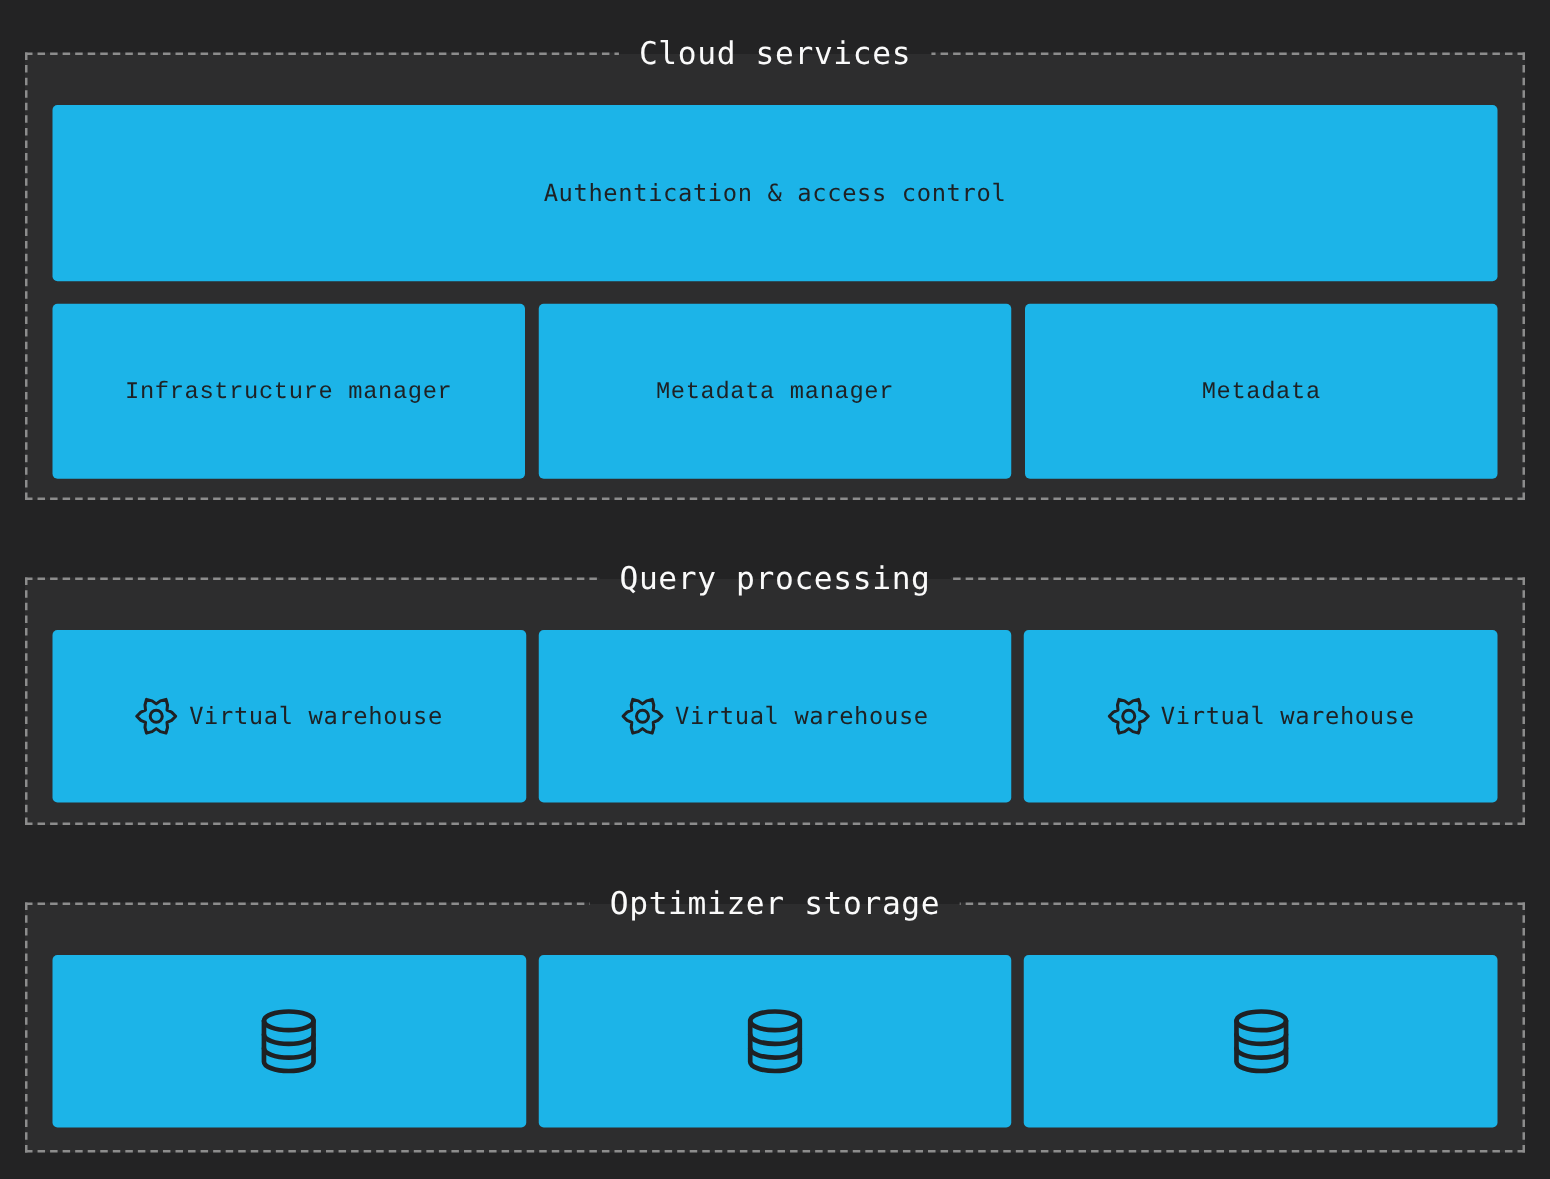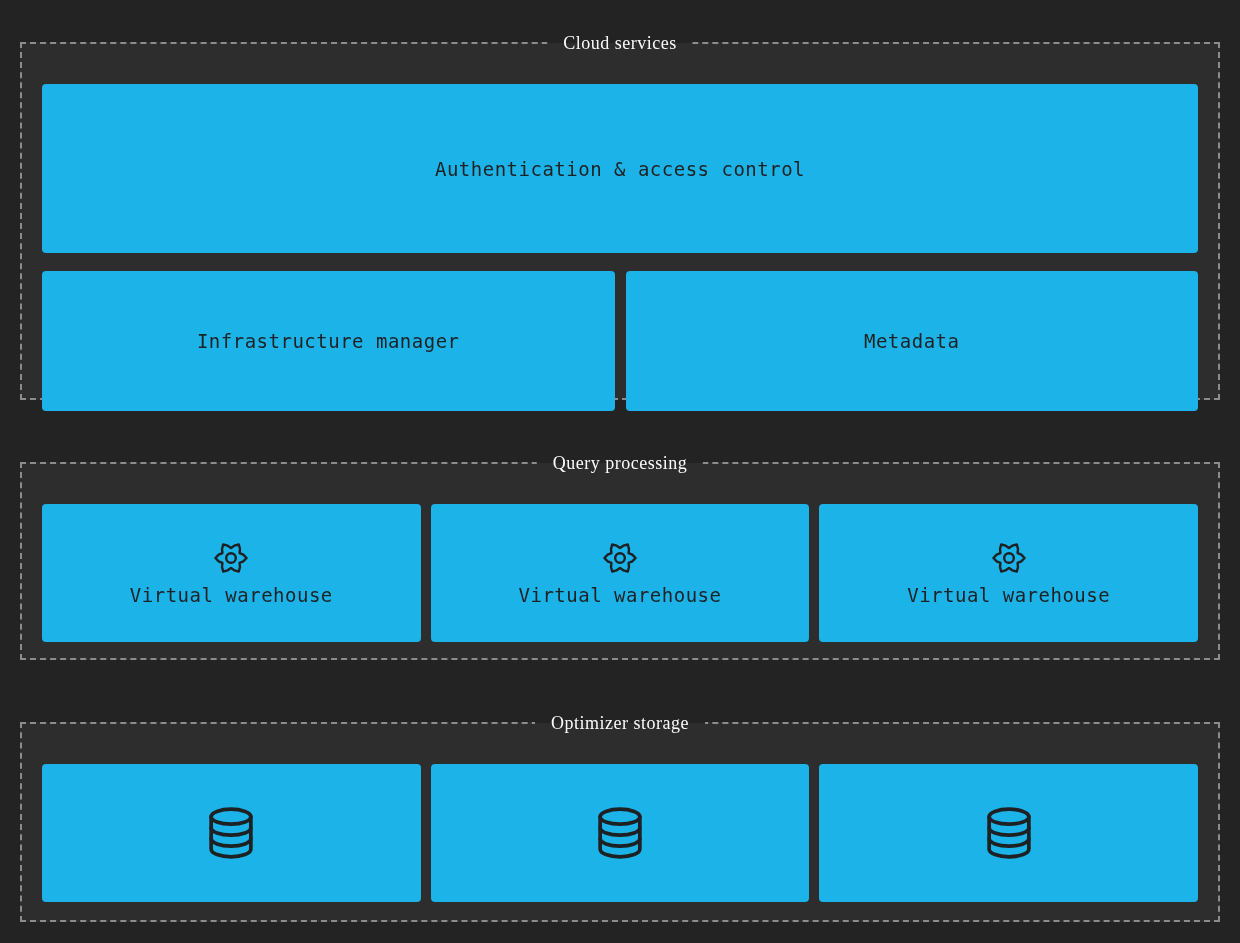--- a/index.html
+++ b/index.html
@@ -25,13 +25,12 @@
     top: -21px; left: 50%;
     transform: translateX(-50%);
     padding: 0 16px;
-    font-size: 18px;
+    font-size: 25px;
     line-height: 40px;
     letter-spacing: 0.5px;
     color: #fafafa;
     background: linear-gradient(#232324 0 20px, #2d2d2e 20px 100%);
     white-space: nowrap;
-    font-family: Liberation Serif, serif;
   }
   .box {
     background: #1cb4e8;

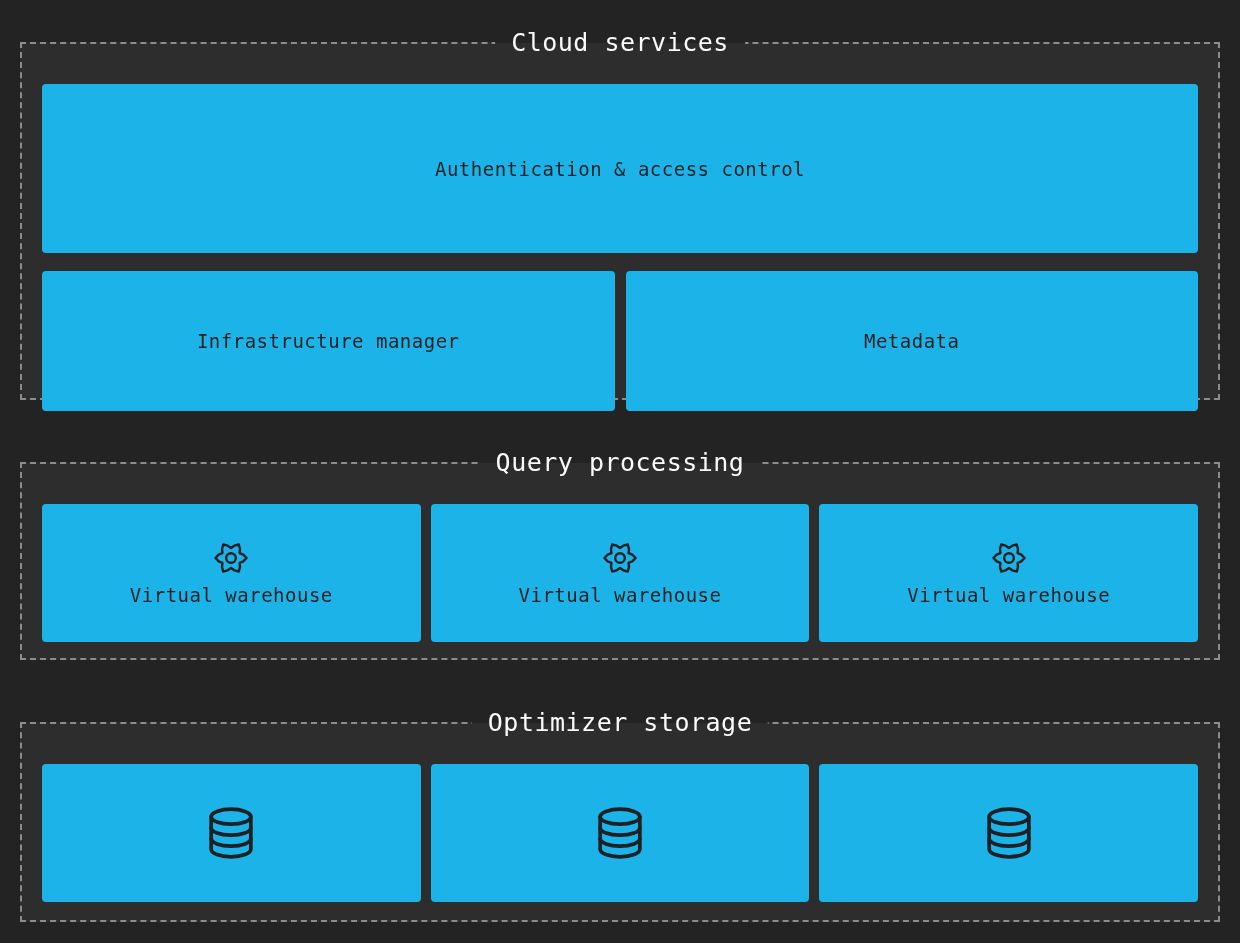--- a/index.html
+++ b/index.html
@@ -42,7 +42,7 @@
     font-size: 19px;
     letter-spacing: 0.5px;
   }
-  .auth-box { height: 169px; margin-bottom: 18px; }
+  .auth-box { height: 141px; margin-bottom: 18px; }
   .row { display: flex; }
   .row-4 { gap: 11px; }
   .row-3 { gap: 10px; }

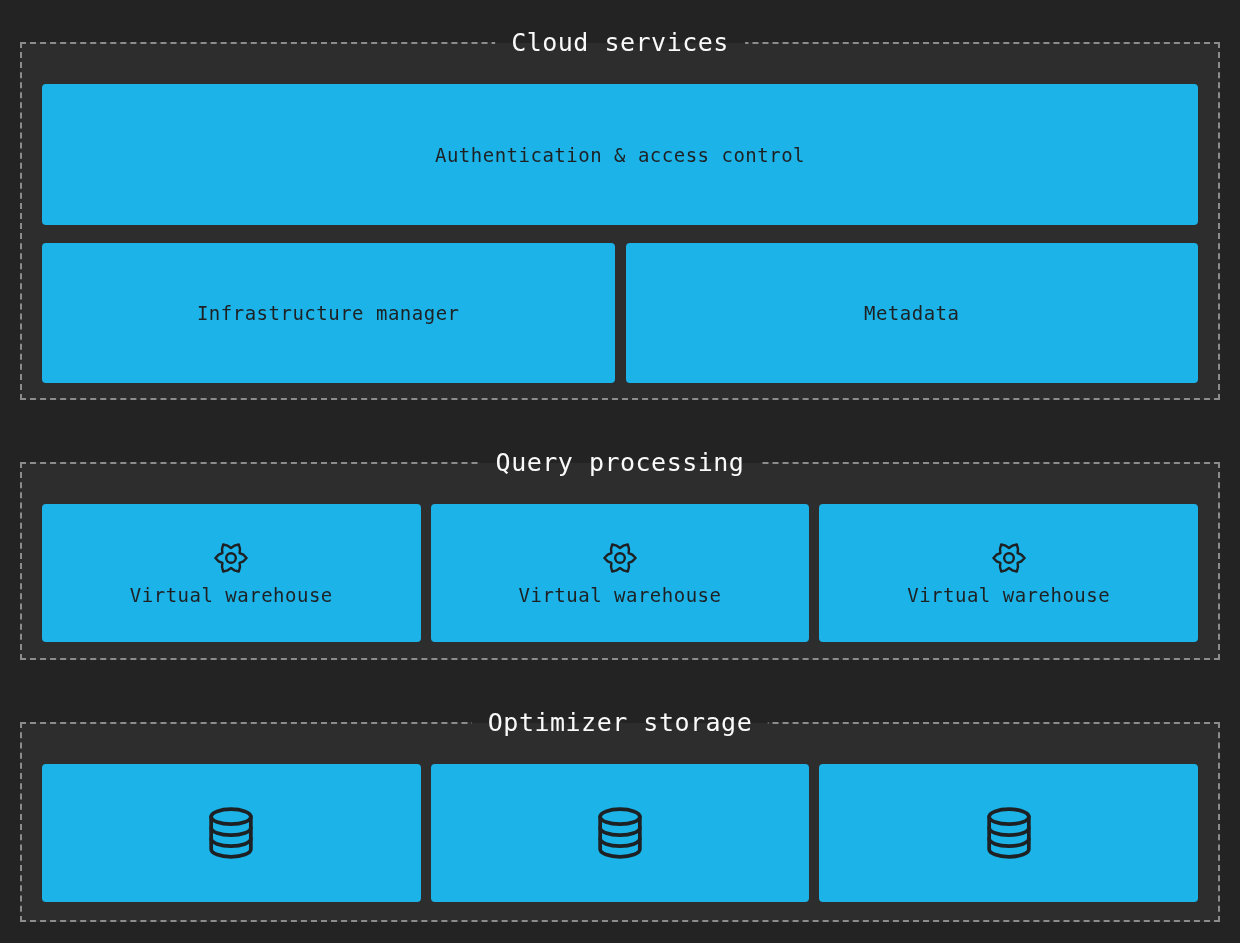--- a/index.html
+++ b/index.html
@@ -46,7 +46,7 @@
   .row { display: flex; }
   .row-4 { gap: 11px; }
   .row-3 { gap: 10px; }
-  .row-4 .box { flex: 1; height: 140px; }
+  .row-4 .box { flex: 1; height: 140px; font-family: Liberation Mono, monospace; }
   .row-3 .box { flex: 1; height: 138px; }
   .warehouse-box { flex-direction: column; gap: 9px; }
   .icon { display: block; }

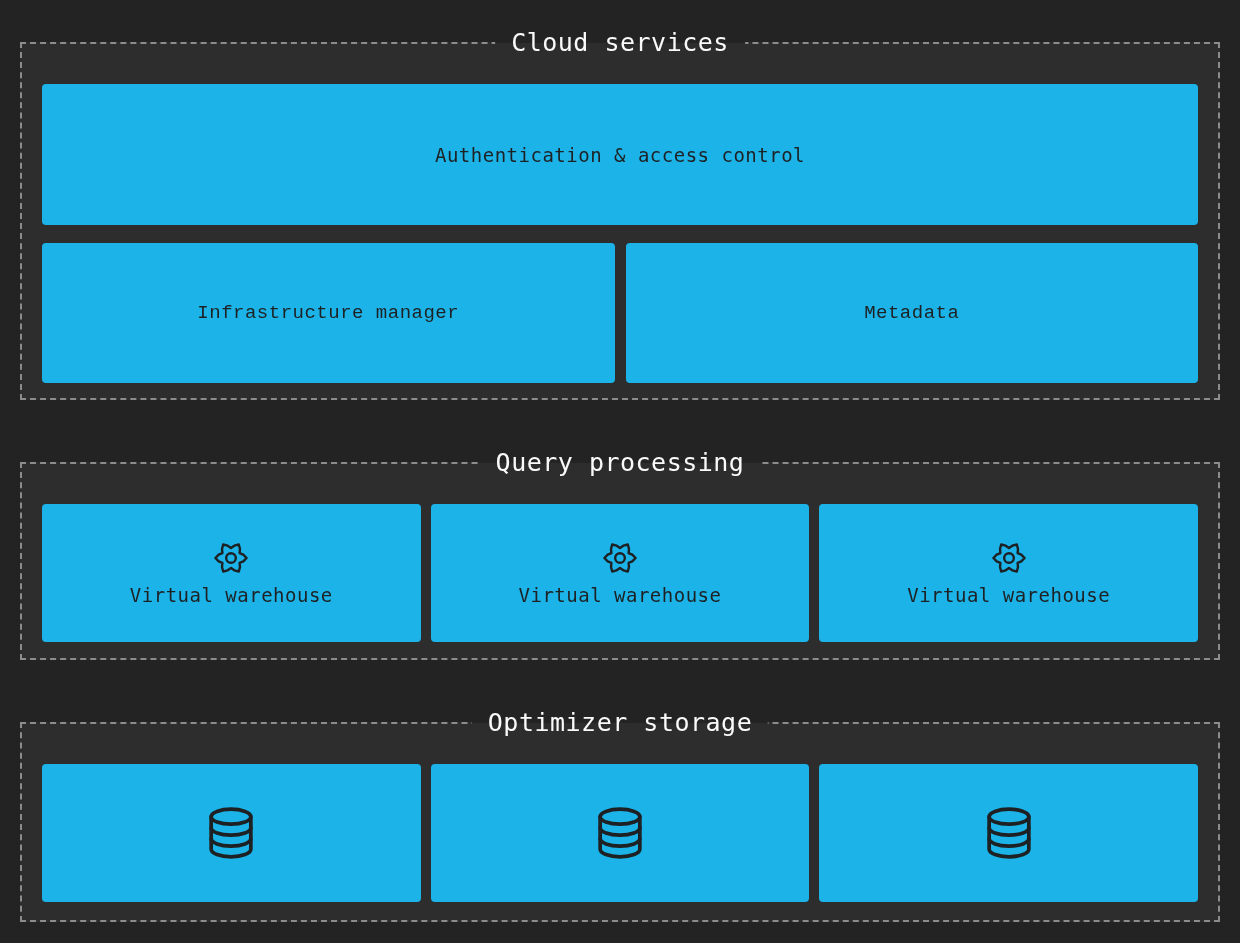--- a/index.html
+++ b/index.html
@@ -69,6 +69,9 @@
     <div class="row row-4">
       <div class="box">
         <span>Infrastructure manager</span>
+      </div>
+      <div class="box">
+        <span>Metadata manager</span>
       </div>
       <div class="box">
         <span>Metadata</span>

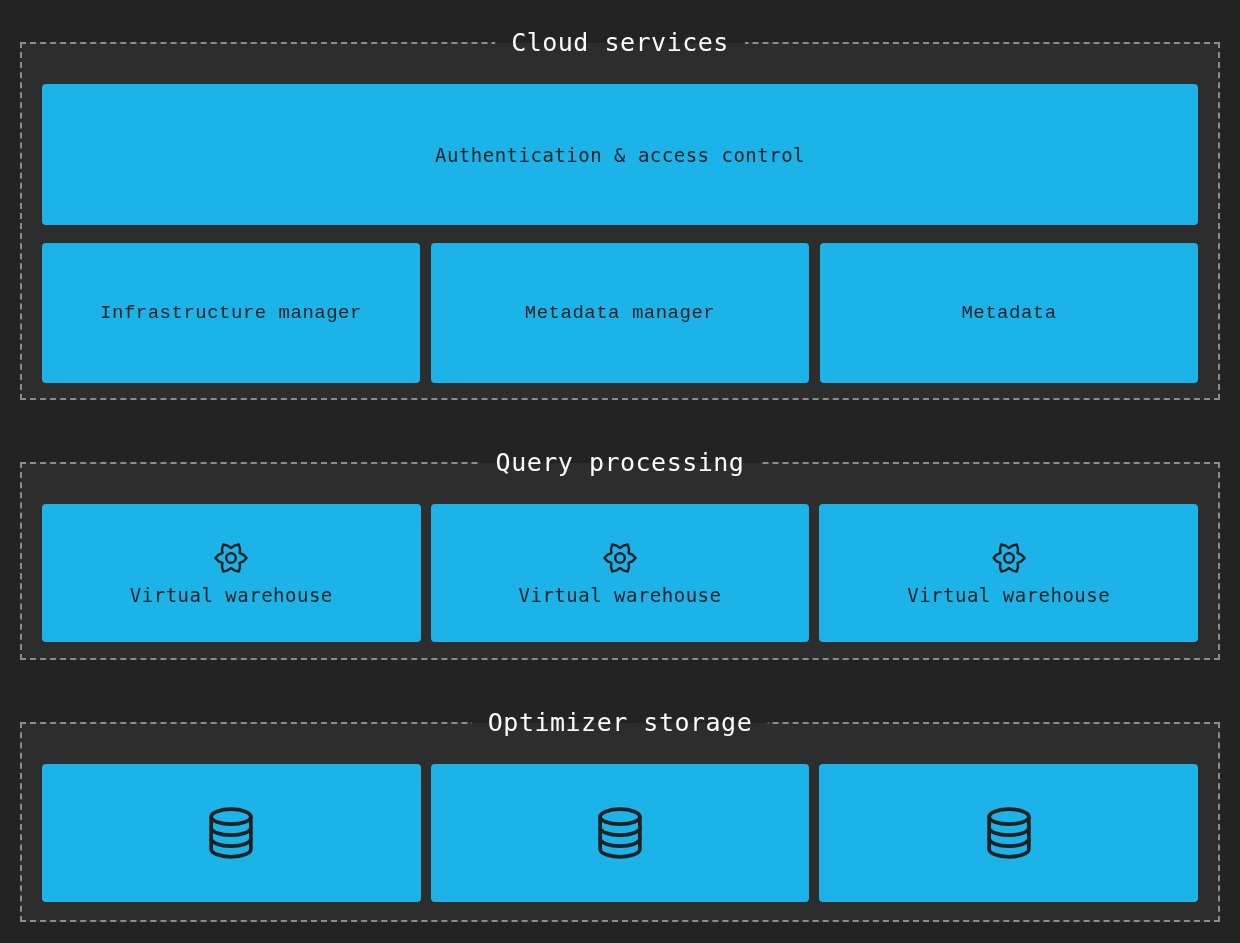--- a/index.html
+++ b/index.html
@@ -48,7 +48,7 @@
   .row-3 { gap: 10px; }
   .row-4 .box { flex: 1; height: 140px; font-family: Liberation Mono, monospace; }
   .row-3 .box { flex: 1; height: 138px; }
-  .warehouse-box { flex-direction: column; gap: 9px; }
+  .warehouse-box { gap: 9px; }
   .icon { display: block; }
   .icon * { fill: none; stroke: #1e2124; }
   .gear-svg     { width: 34px; height: 34px; }

